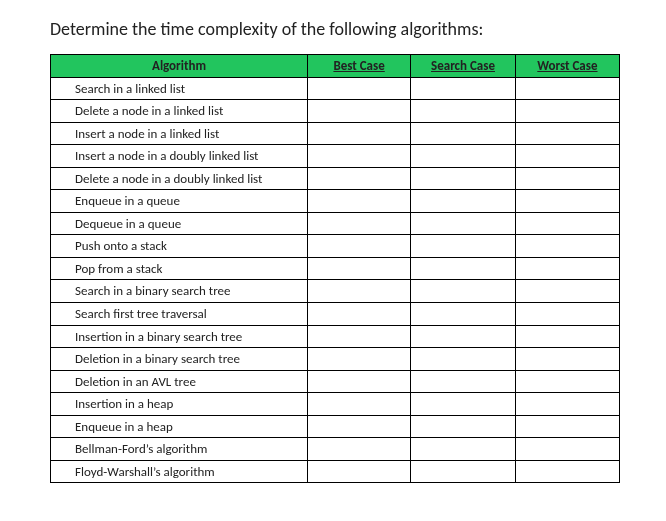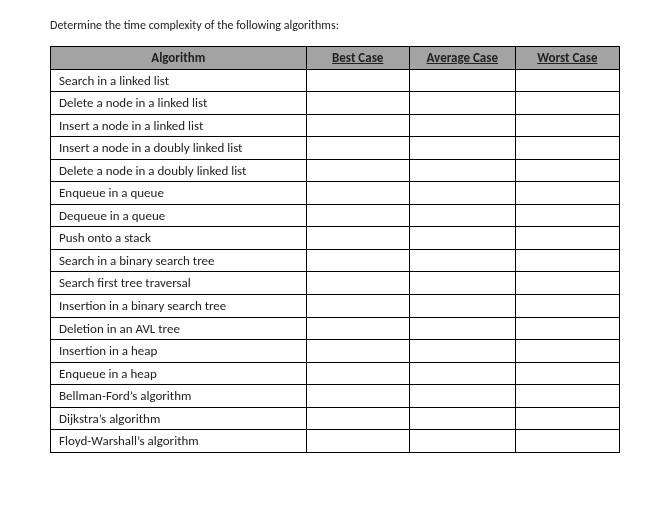--- a/index.html
+++ b/index.html
@@ -16,7 +16,7 @@
     padding: 18px 30px 0 50px;
   }
   .prompt {
-    font-size: 12px;
+    font-size: 18px;
     margin: 0 0 14px 0;
     color: #222;
   }

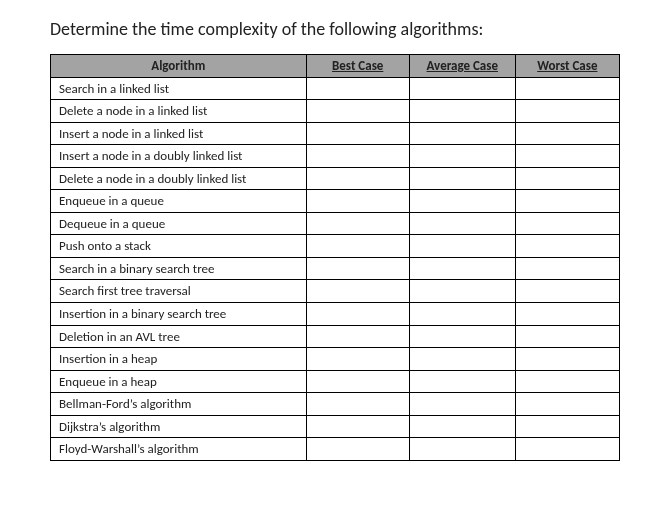--- a/index.html
+++ b/index.html
@@ -33,7 +33,7 @@
   }
   th {
     font-weight: 700;
-    background: #a3a3a3;
+    background: #22c55e;
   }
   th.alg {
     width: 270px;

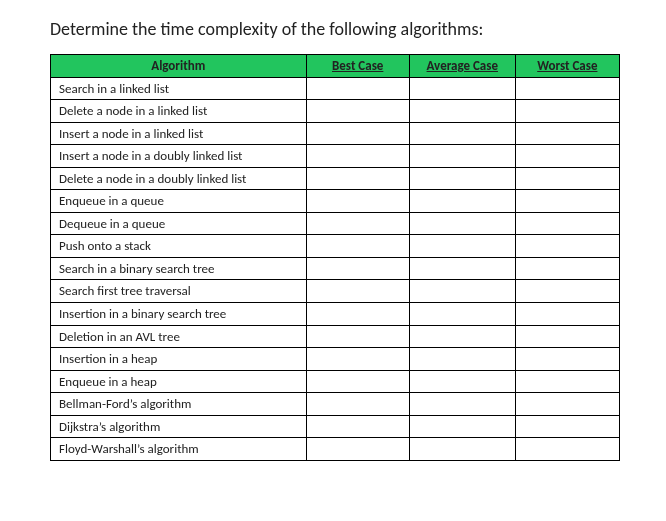--- a/index.html
+++ b/index.html
@@ -61,7 +61,7 @@
       <tr>
         <th class="alg">Algorithm</th>
         <th class="col">Best Case</th>
-        <th class="col">Average Case</th>
+        <th class="col">Search Case</th>
         <th class="col">Worst Case</th>
       </tr>
     </thead>

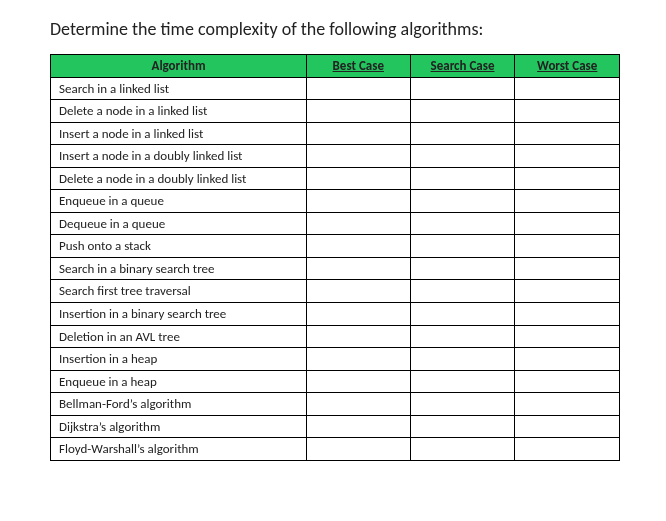--- a/index.html
+++ b/index.html
@@ -44,7 +44,7 @@
   }
   td.alg-cell {
     text-align: left;
-    padding-left: 8px;
+    padding-left: 24px;
   }
   td.value-cell {
     text-align: center;

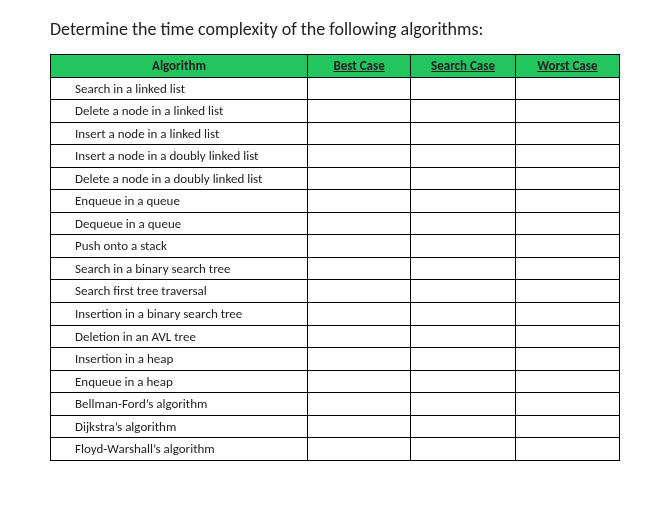--- a/index.html
+++ b/index.html
@@ -116,6 +116,12 @@
           <td class="value-cell"></td>
         </tr>
         <tr>
+          <td class="alg-cell">Pop from a stack</td>
+          <td class="value-cell"></td>
+          <td class="value-cell"></td>
+          <td class="value-cell"></td>
+        </tr>
+        <tr>
           <td class="alg-cell">Search in a binary search tree</td>
           <td class="value-cell"></td>
           <td class="value-cell"></td>

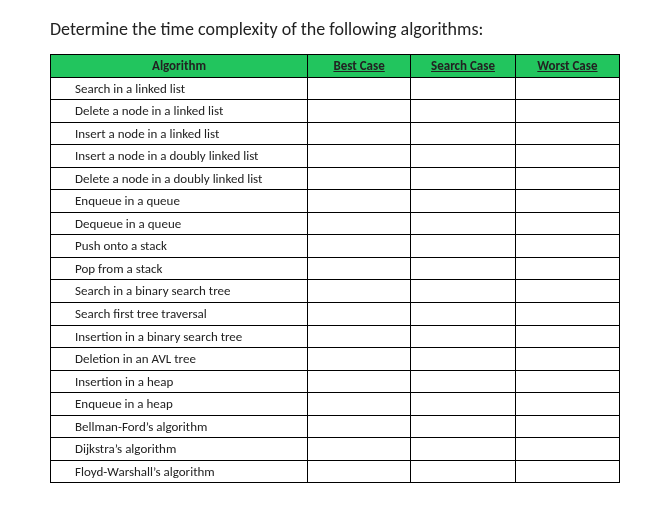--- a/index.html
+++ b/index.html
@@ -140,6 +140,12 @@
           <td class="value-cell"></td>
         </tr>
         <tr>
+          <td class="alg-cell">Deletion in a binary search tree</td>
+          <td class="value-cell"></td>
+          <td class="value-cell"></td>
+          <td class="value-cell"></td>
+        </tr>
+        <tr>
           <td class="alg-cell">Deletion in an AVL tree</td>
           <td class="value-cell"></td>
           <td class="value-cell"></td>

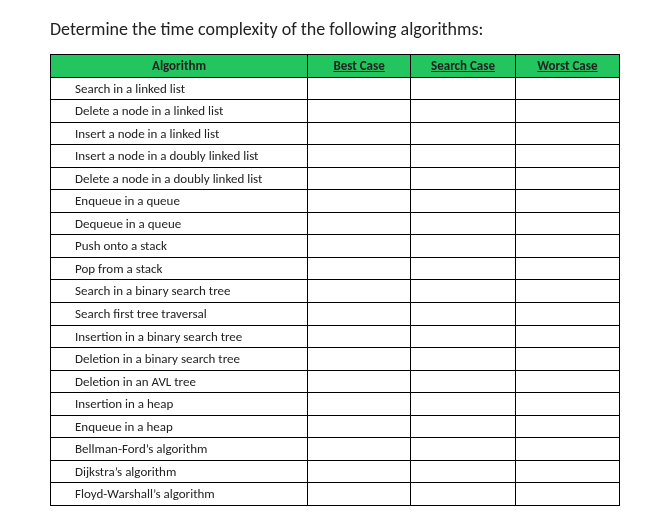--- a/index.html
+++ b/index.html
@@ -170,12 +170,6 @@
           <td class="value-cell"></td>
         </tr>
         <tr>
-          <td class="alg-cell">Dijkstra’s algorithm</td>
-          <td class="value-cell"></td>
-          <td class="value-cell"></td>
-          <td class="value-cell"></td>
-        </tr>
-        <tr>
           <td class="alg-cell">Floyd-Warshall’s algorithm</td>
           <td class="value-cell"></td>
           <td class="value-cell"></td>

